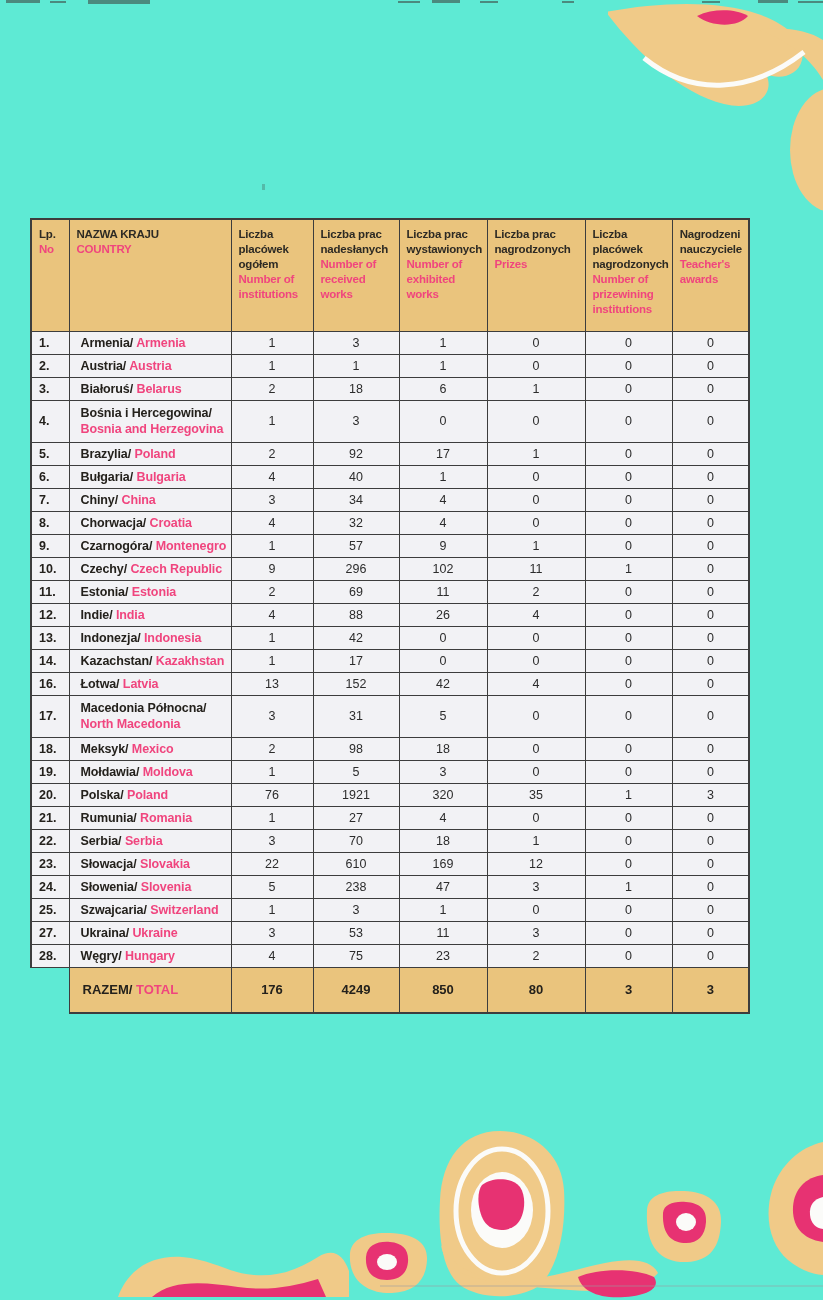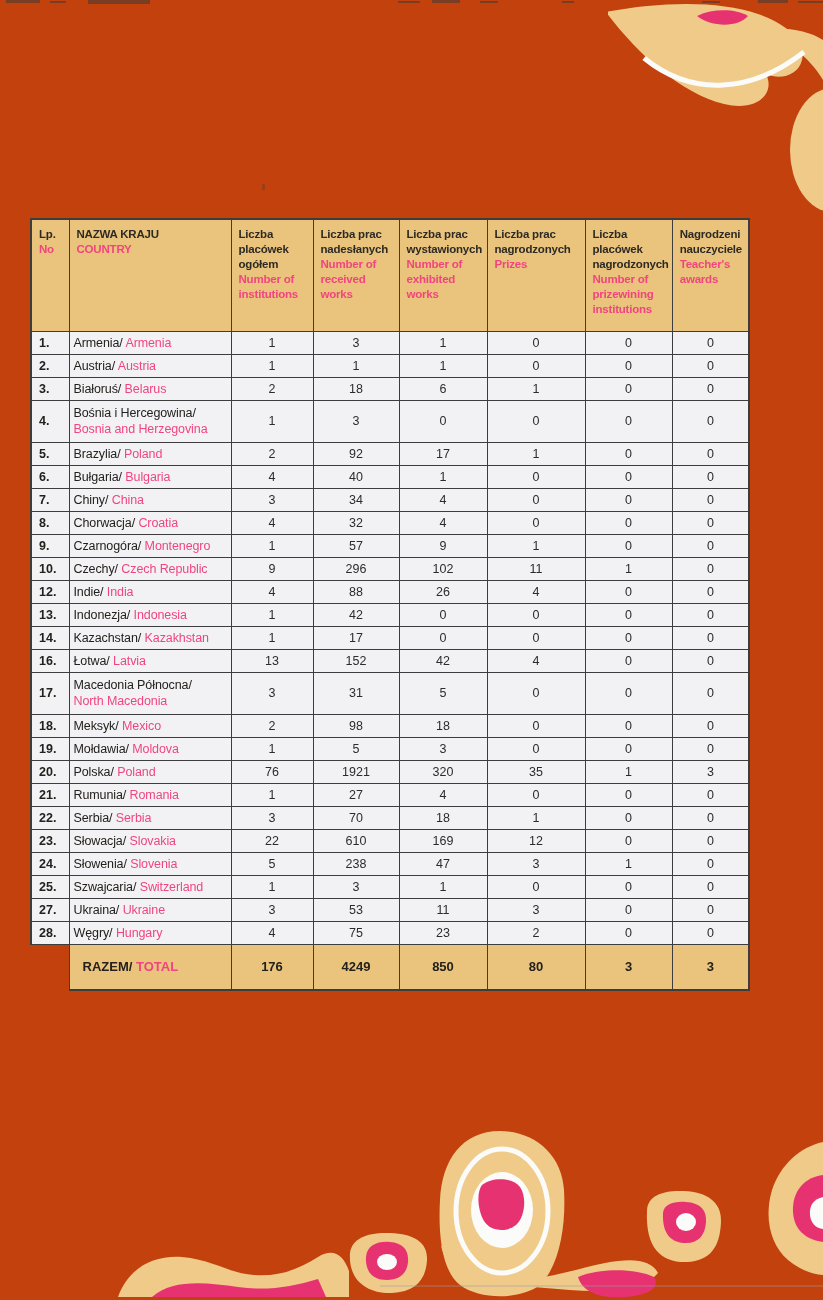--- a/index.html
+++ b/index.html
@@ -5,7 +5,7 @@
   html,body { margin:0; padding:0; background:#888; }
   .page {
     position:relative; width:823px; height:1300px;
-    background:#c2410c; overflow:hidden;
+    background:#5eead4; overflow:hidden;
     font-family:"Liberation Sans", sans-serif;
   }
   .deco { position:absolute; pointer-events:none; }

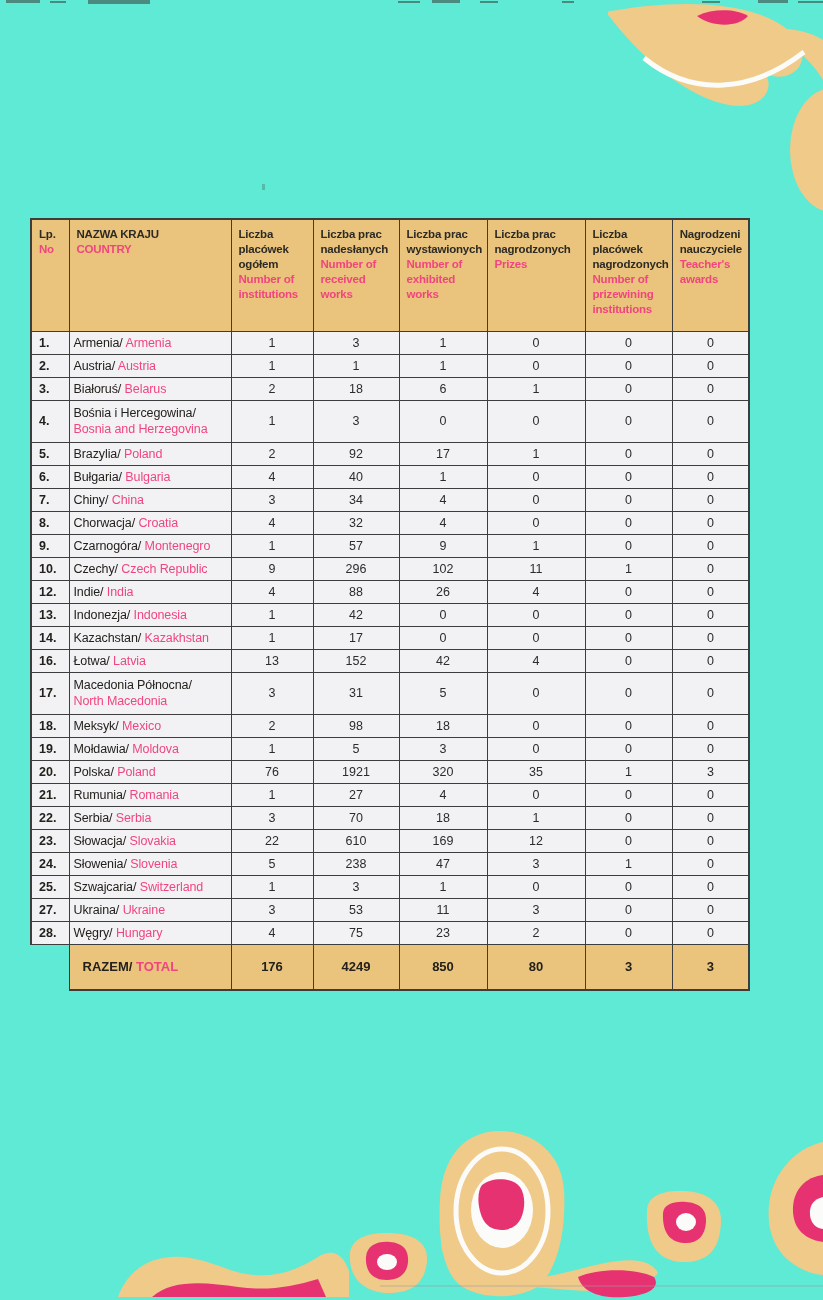--- a/index.html
+++ b/index.html
@@ -36,7 +36,7 @@
     font-size:12.5px; color:#2c2c2c; vertical-align:middle;
   }
   .results td.col-no   { padding-left:7px;  font-weight:700; color:#24211c; }
-  .results td.col-name { padding-left:4px; font-weight:400; color:#24211c; letter-spacing:-0.1px;margin-top:8px; }
+  .results td.col-name { padding-left:11px; font-weight:700; color:#24211c; letter-spacing:-0.1px;margin-top:8px; }
   .name-en { color:#f0457e; }
   .results td.num { text-align:center; font-weight:400; }
   .results tr.two-line td { height:42px; }

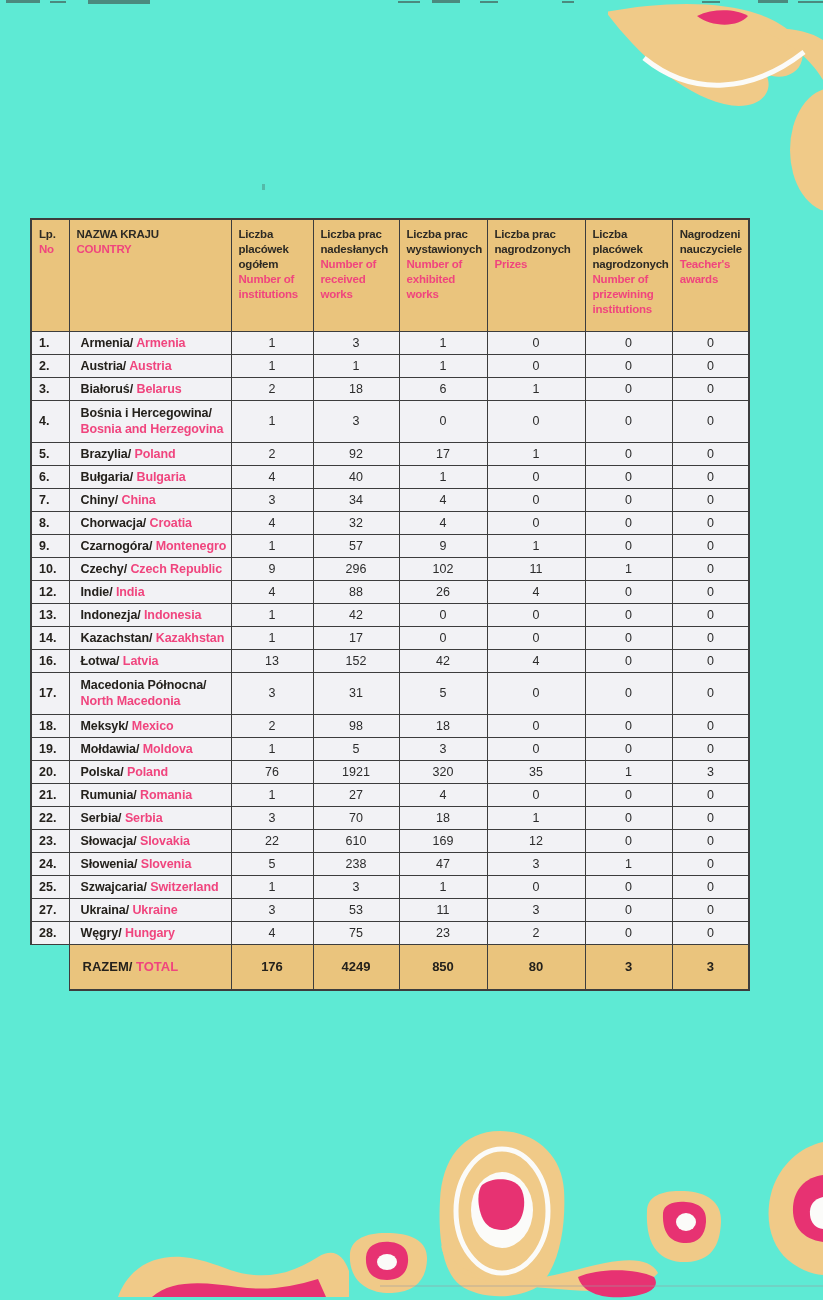--- a/index.html
+++ b/index.html
@@ -227,6 +227,16 @@
           <td class="num">0</td>
         </tr>
         <tr>
+          <td class="col-no">11.</td>
+          <td class="col-name"><span class="name-pl">Estonia/</span> <span class="name-en">Estonia</span></td>
+          <td class="num">2</td>
+          <td class="num">69</td>
+          <td class="num">11</td>
+          <td class="num">2</td>
+          <td class="num">0</td>
+          <td class="num">0</td>
+        </tr>
+        <tr>
           <td class="col-no">12.</td>
           <td class="col-name"><span class="name-pl">Indie/</span> <span class="name-en">India</span></td>
           <td class="num">4</td>

